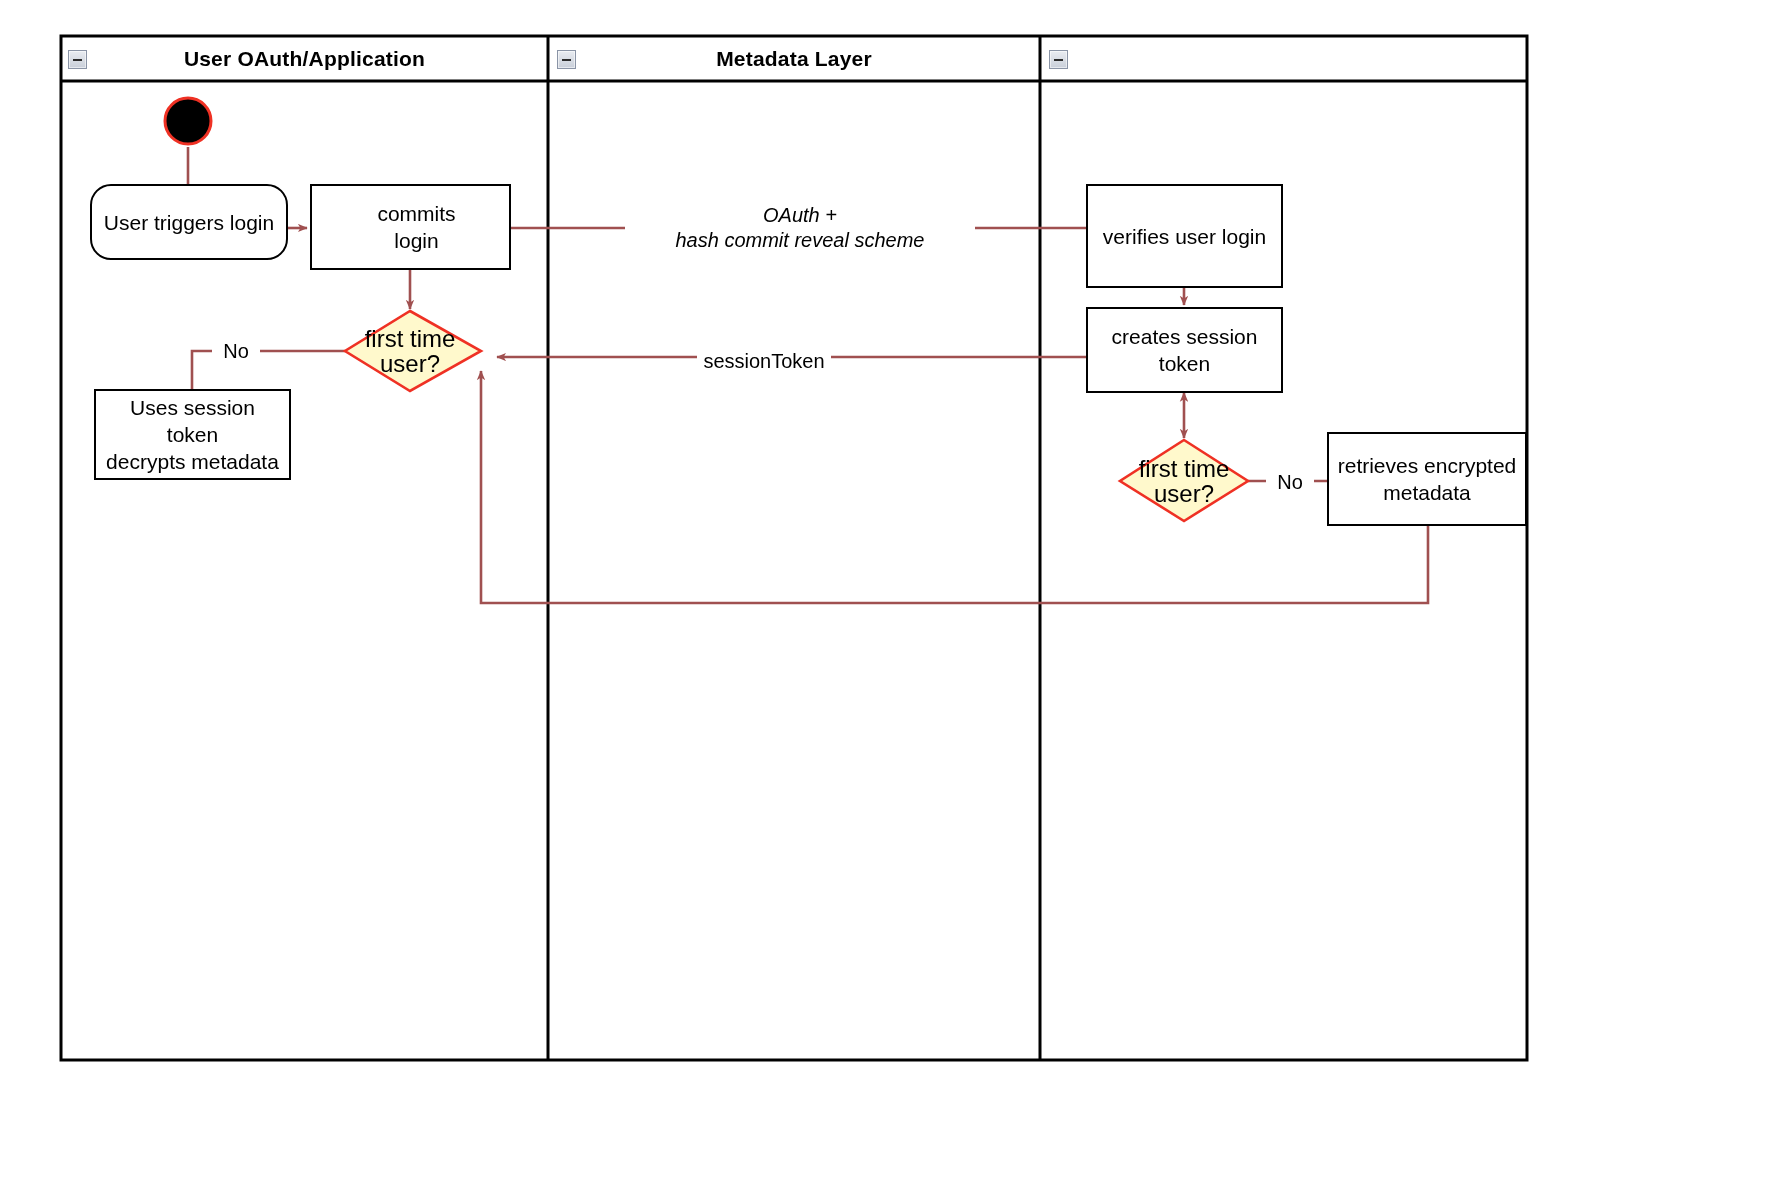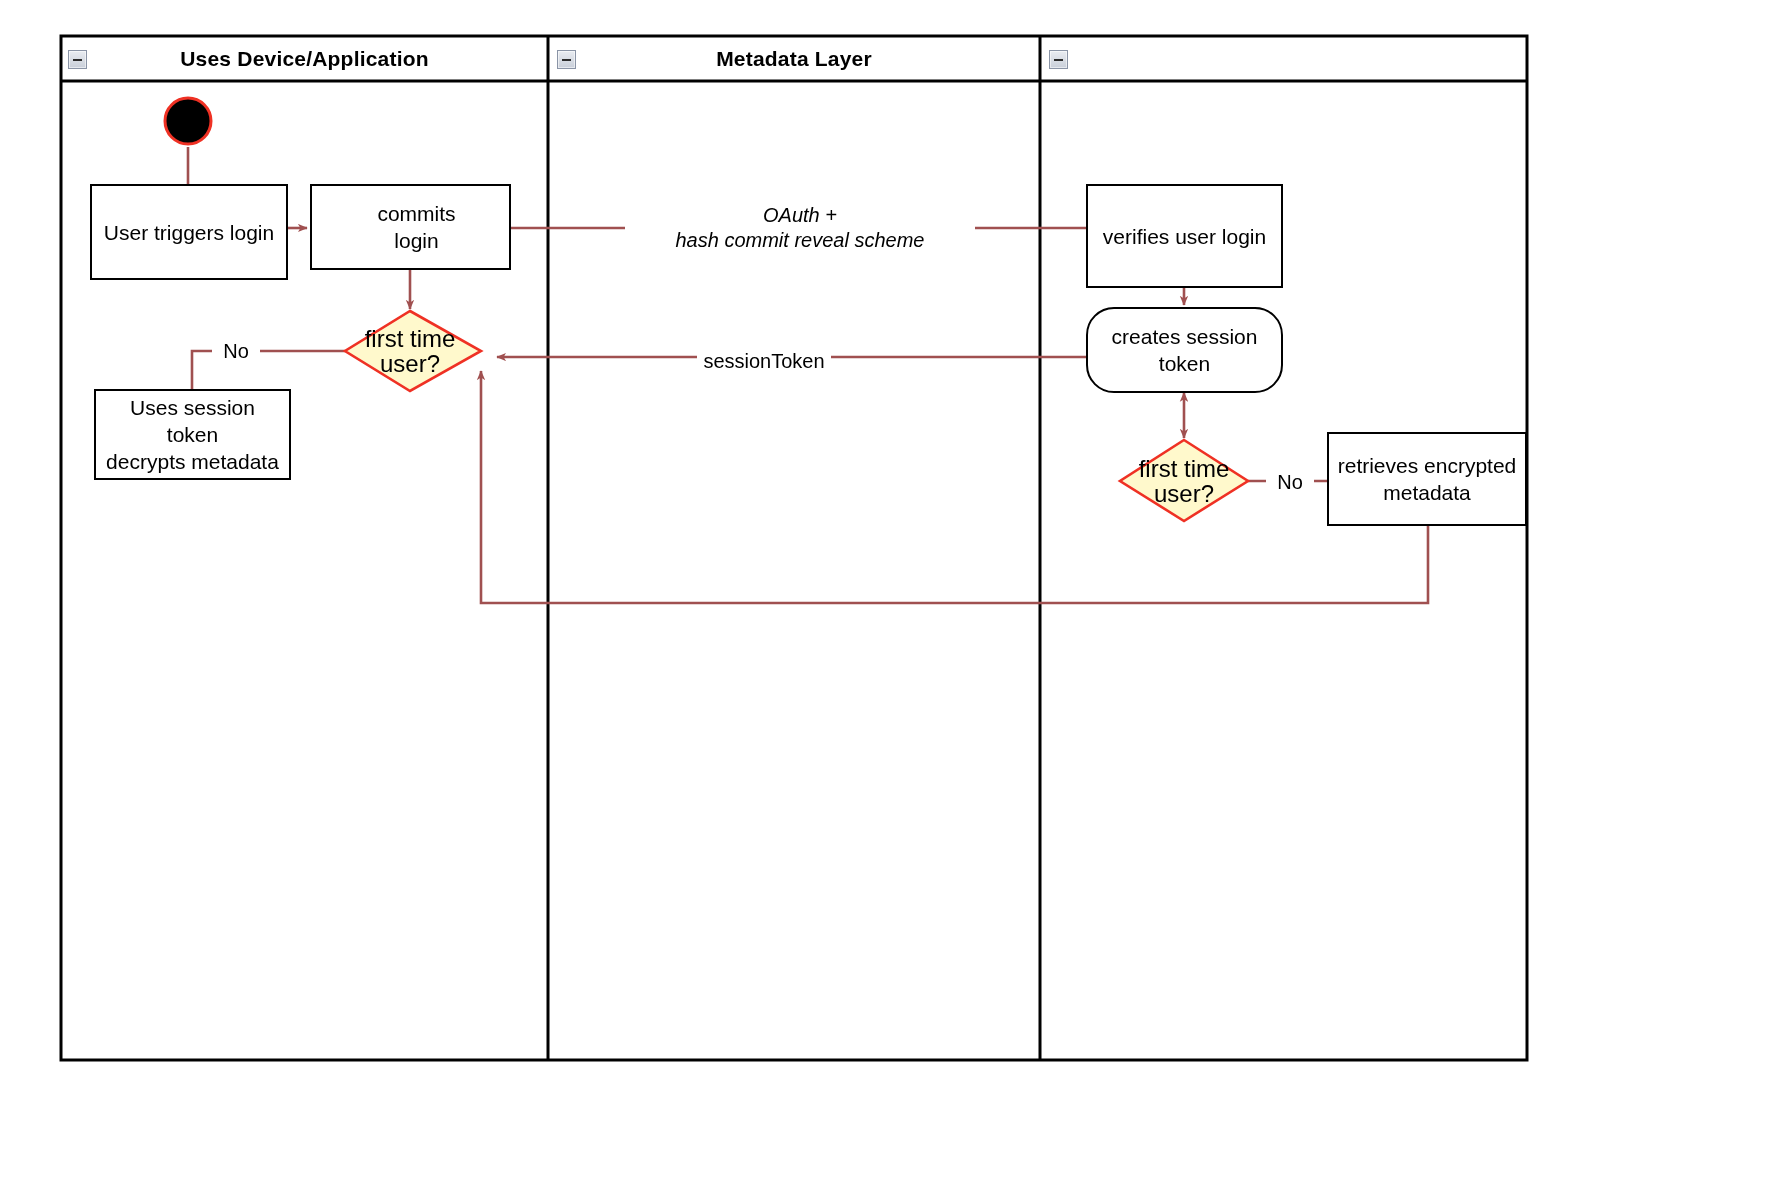--- a/index.html
+++ b/index.html
@@ -112,7 +112,7 @@
   <div class="collapse-icon" style="left:68px;top:50px;">
       <i></i>
     </div>
-  <div class="lane-title" style="left:61px;top:36px;width:487px;height:45px;">Uses Device/Application</div>
+  <div class="lane-title" style="left:61px;top:36px;width:487px;height:45px;">User OAuth/Application</div>
 
   <div class="collapse-icon" style="left:557px;top:50px;">
       <i></i>

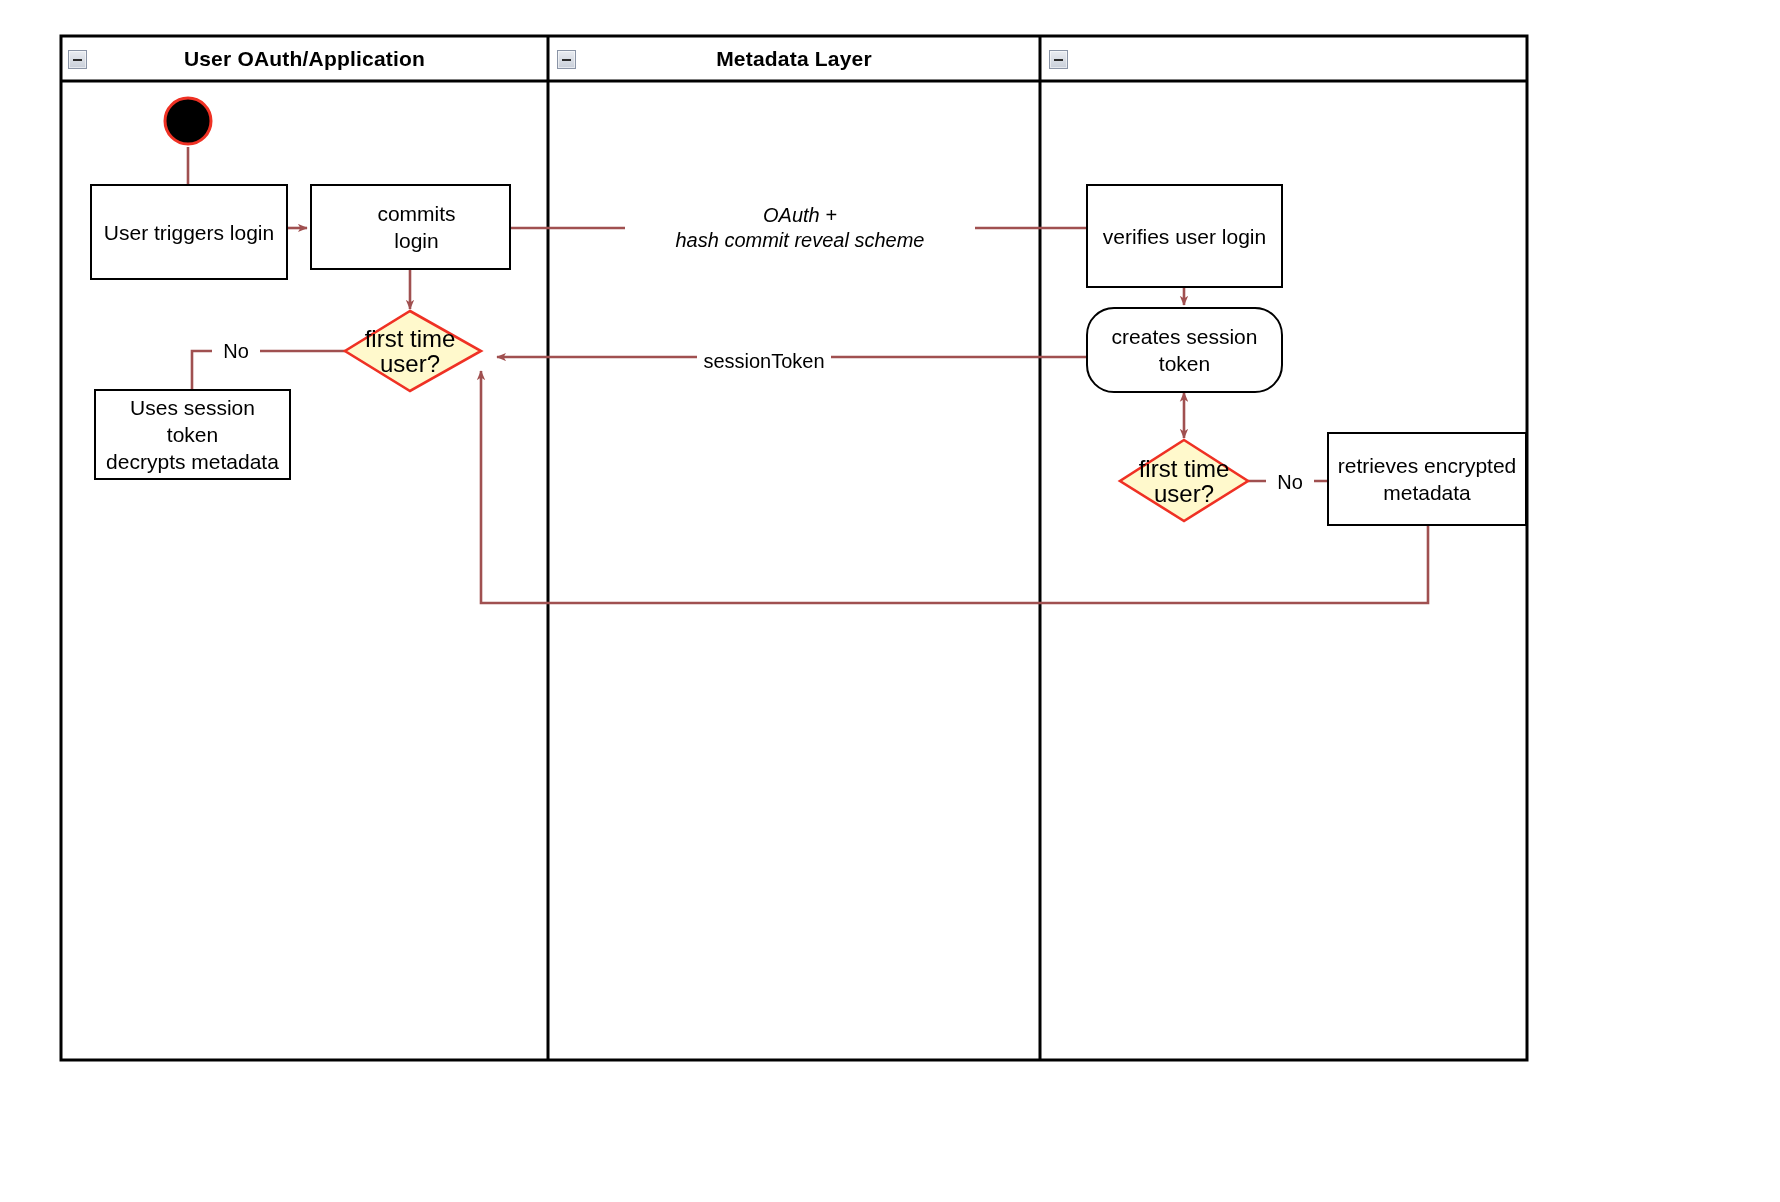--- a/index.html
+++ b/index.html
@@ -123,7 +123,7 @@
       <i></i>
     </div>
 
-  <div class="node activity" style="left:90px;top:184px;width:198px;height:96px;">User triggers login</div>
+  <div class="node activity" style="left:90px;top:184px;width:198px;height:76px;border-radius:21px;">User triggers login</div>
 
   <div class="node activity" style="left:310px;top:184px;width:201px;height:86px;padding-left:12px;">commits
 login</div>

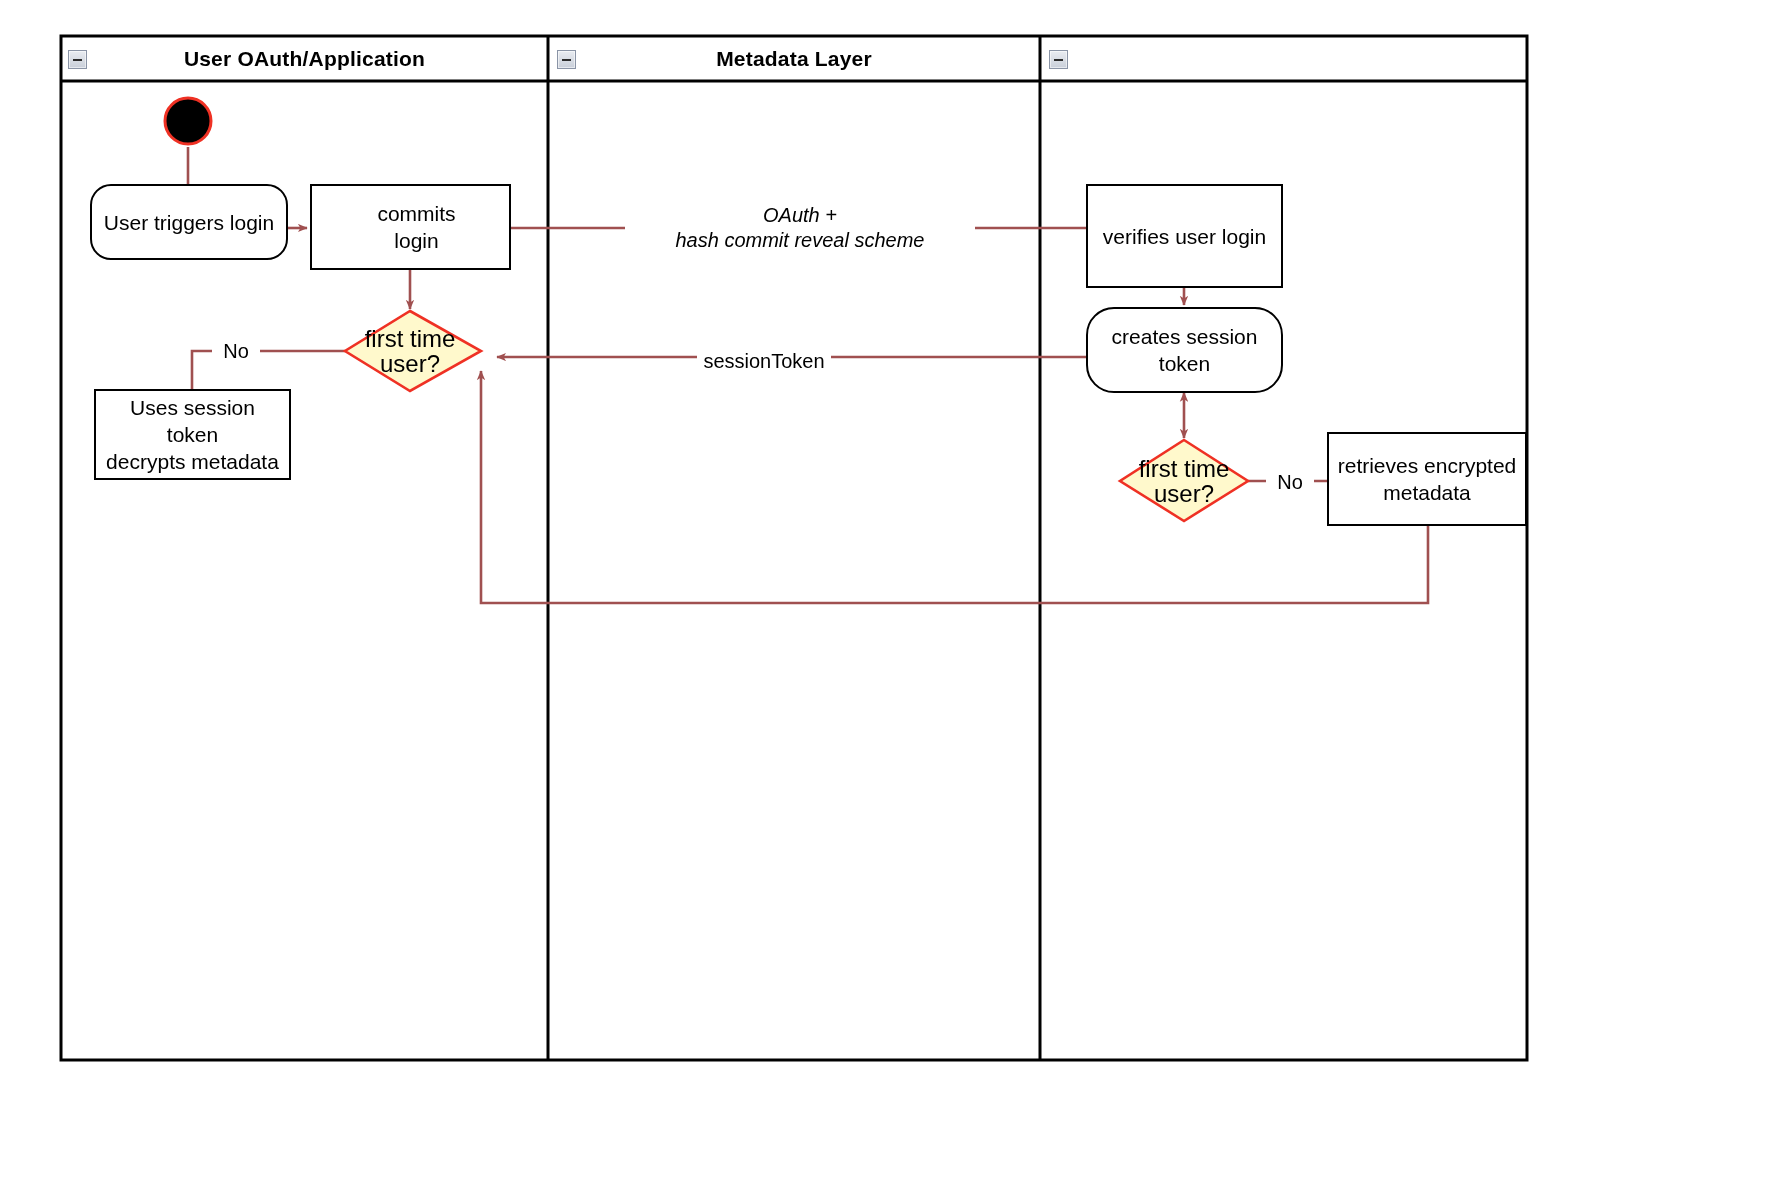--- a/index.html
+++ b/index.html
@@ -134,7 +134,7 @@
 
   <div class="node activity" style="left:1086px;top:184px;width:197px;height:104px;">verifies user login</div>
 
-  <div class="node activity" style="left:1086px;top:307px;width:197px;height:86px;border-radius:28px;">creates session
+  <div class="node activity" style="left:1086px;top:307px;width:197px;height:86px;">creates session
 token</div>
 
   <div class="node activity" style="left:1327px;top:432px;width:200px;height:94px;">retrieves encrypted

